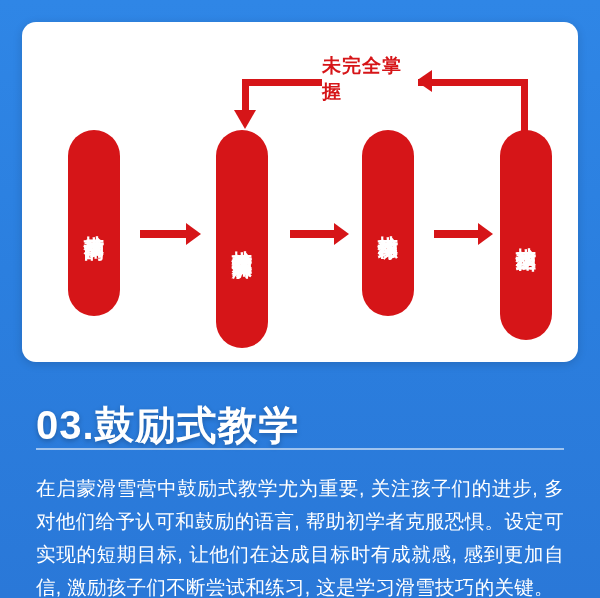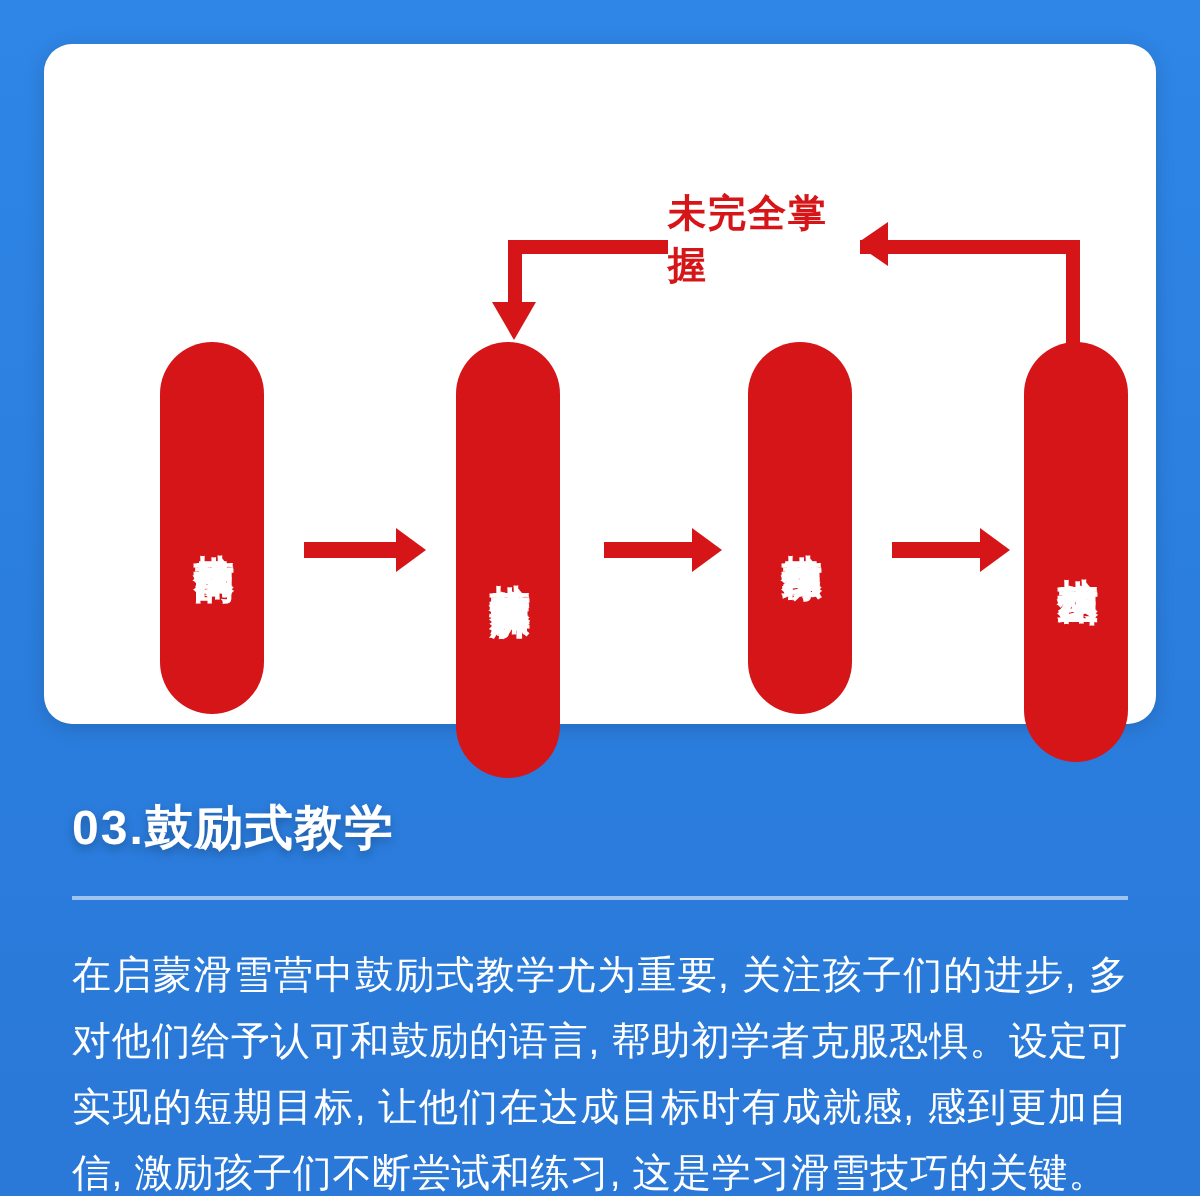--- a/index.html
+++ b/index.html
@@ -34,11 +34,10 @@
 
   .flow {
     position: absolute;
-    left: 12px;
+    left: 0;
     top: 0;
     width: 556px;
     height: 340px;
-    margin-top: 41px;
   }
 
   

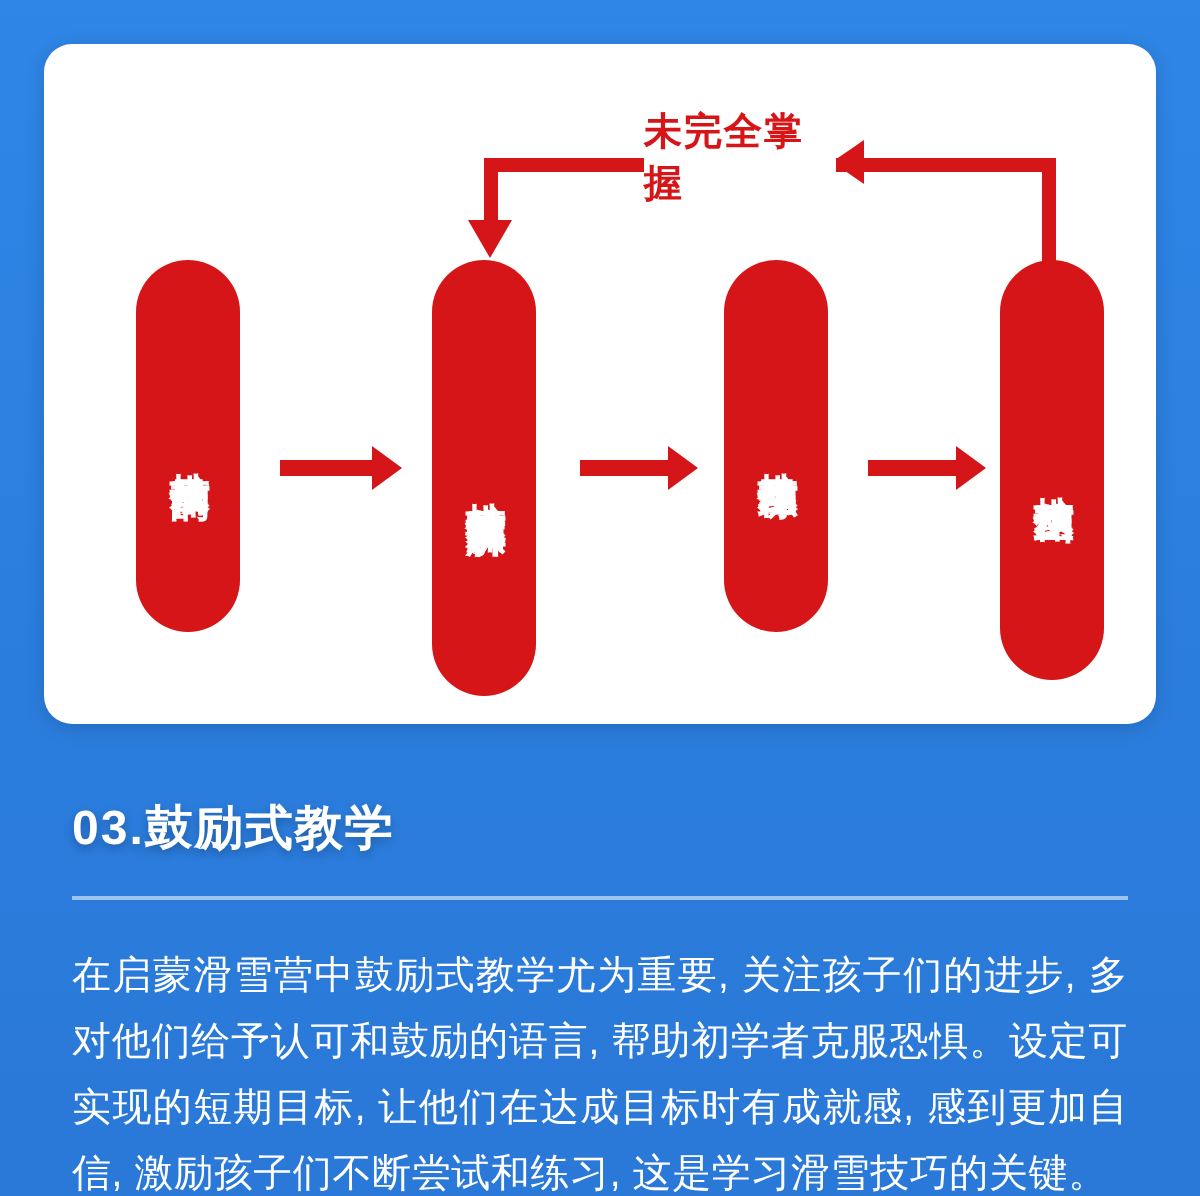--- a/index.html
+++ b/index.html
@@ -154,7 +154,7 @@
     left: 36px;
     top: 398px;
     color: #ffffff;
-    font-size: 24px;
+    font-size: 40px;
     font-weight: bold;
     letter-spacing: 1px;
     text-shadow: 0 2px 5px rgba(0,0,0,0.25);

